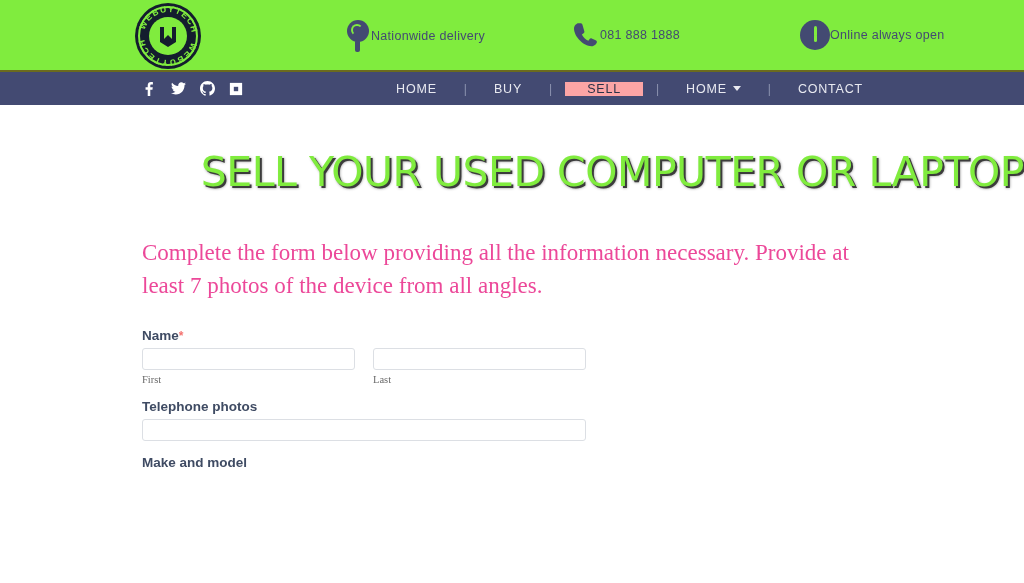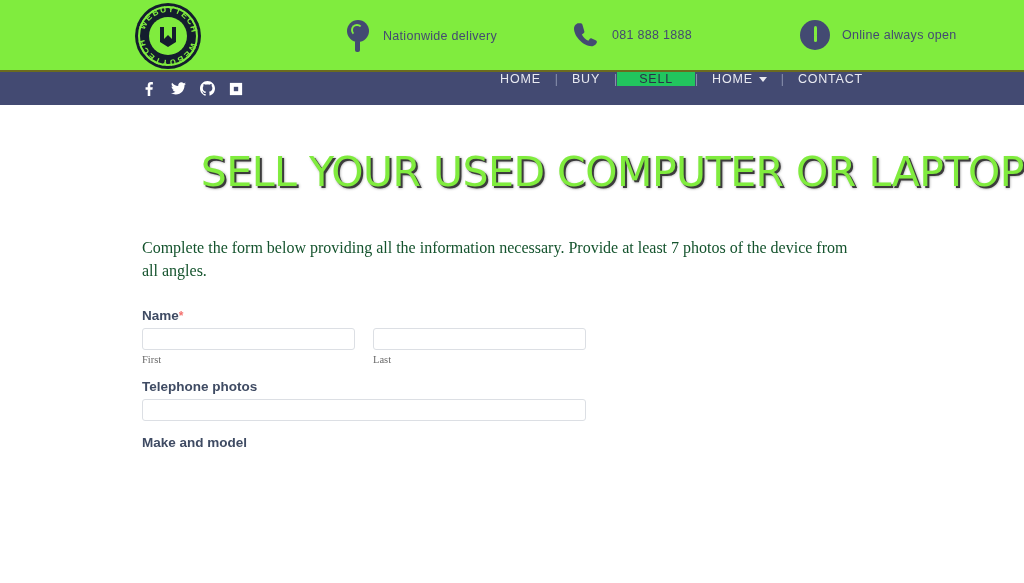--- a/index.html
+++ b/index.html
@@ -57,7 +57,6 @@
     position: absolute;
     display: flex;
     align-items: center;
-    gap: 12px;
     color: #434a72;
   }
   .info-item .label {

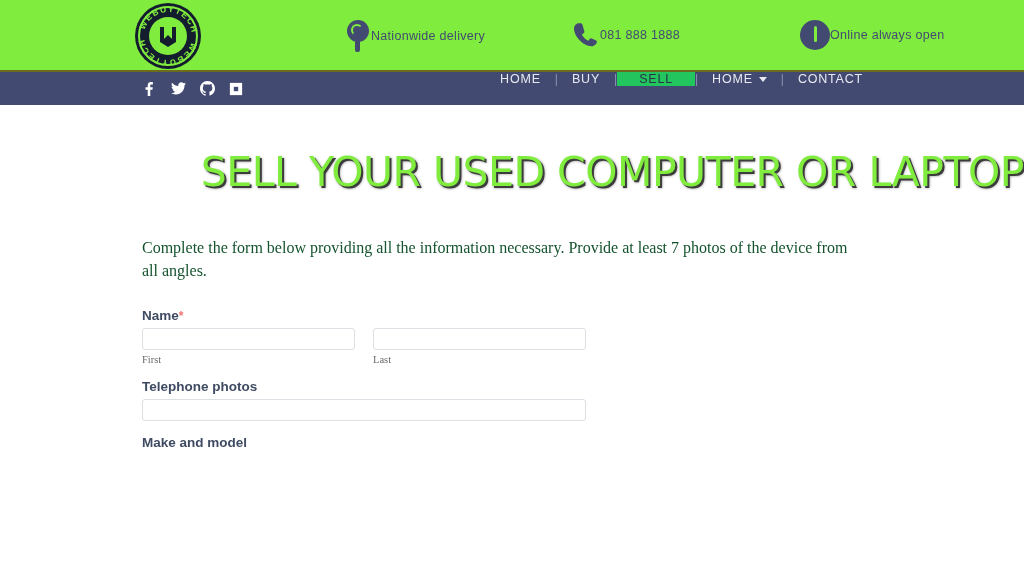--- a/index.html
+++ b/index.html
@@ -134,7 +134,8 @@
     right: 147px;
     top: 0; bottom: 0;
     display: flex;
-    align-items: flex-start;
+    align-items: center;
+    gap: 13px;
   }
   .menu .item {
     display: flex;

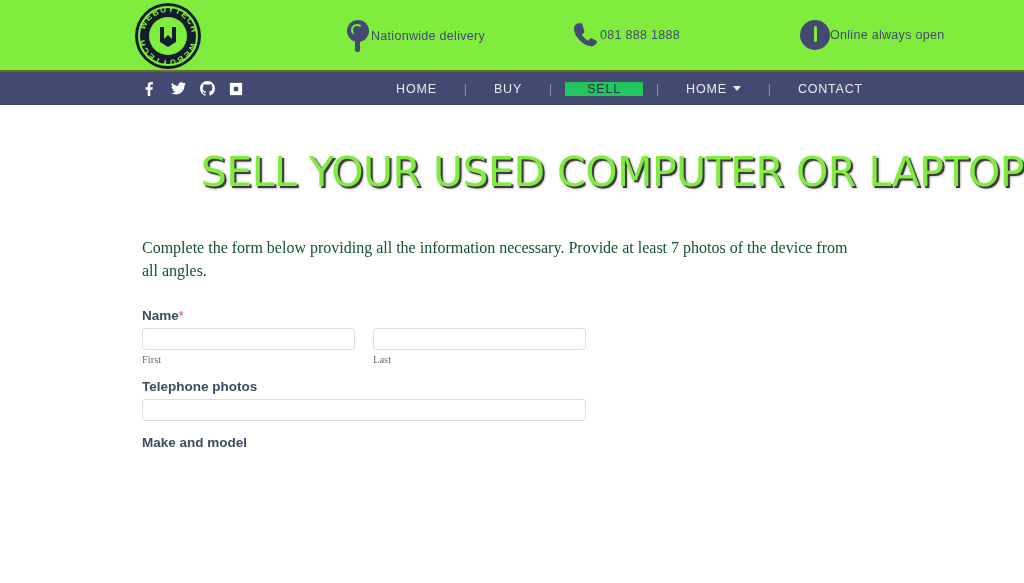--- a/index.html
+++ b/index.html
@@ -148,7 +148,7 @@
     white-space: nowrap;
   }
   .menu .item.active {
-    background: #22c55e;
+    background: #fca5a5;
     color: #2b3147;
     padding: 0 22px;
   }

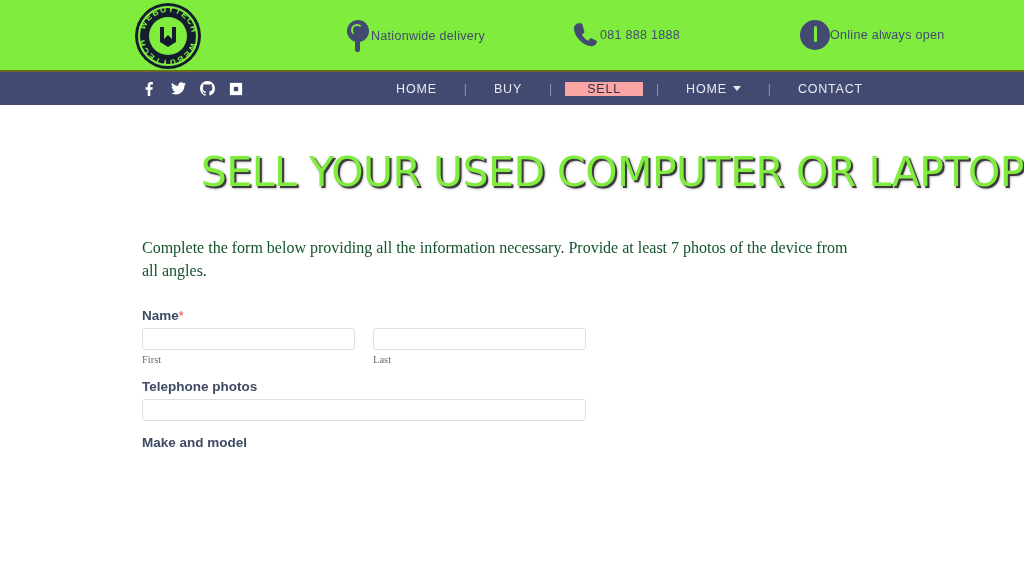--- a/index.html
+++ b/index.html
@@ -182,9 +182,9 @@
     width: 715px;
     margin: 41px 0 0 142px;
     font-family: "Liberation Serif", serif;
-    font-size: 16px;
+    font-size: 23px;
     line-height: 1.42;
-    color: #14532d;
+    color: #ec4899;
   }
 
   .form { margin: 26px 0 0 142px; }

